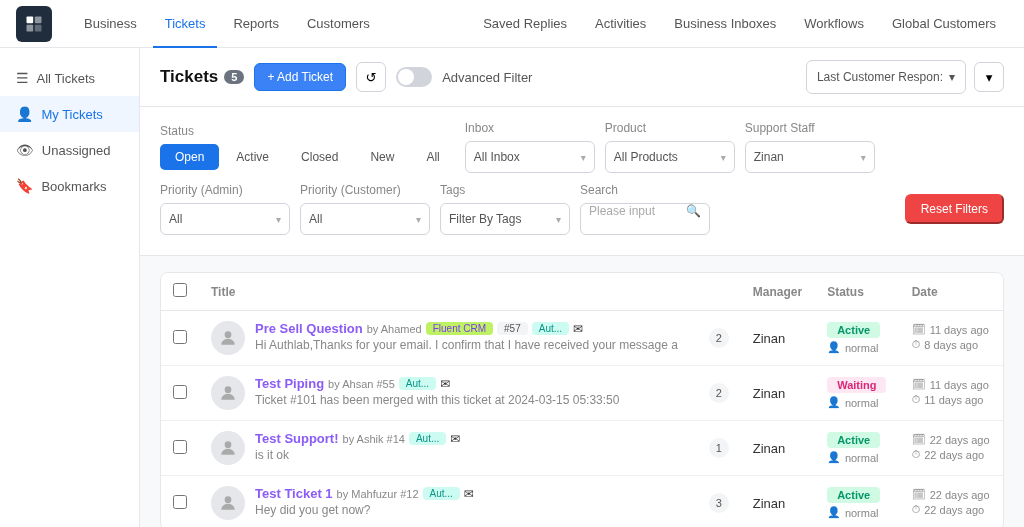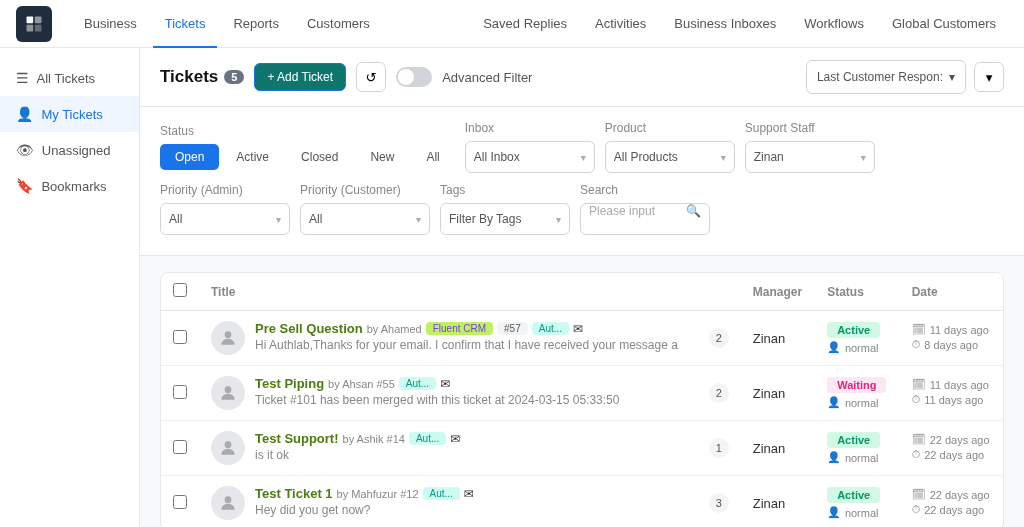--- a/index.html
+++ b/index.html
@@ -27,7 +27,7 @@
     .page-title { font-size: 17px; font-weight: 600; color: #111; display: flex; align-items: center; gap: 6px; }
     .badge-count { background: #6b7280; color: #fff; border-radius: 10px; font-size: 11px; padding: 1px 7px; }
     .btn { display: inline-flex; align-items: center; gap: 5px; padding: 6px 12px; border-radius: 6px; font-size: 12px; cursor: pointer; border: 1px solid #d1d5db; background: #fff; color: #333; white-space: nowrap; }
-    .btn-primary { background: #0f766e; color: #fff; border-color: #1a73e8; }
+    .btn-primary { background: #3b82f6; color: #fff; border-color: #1a73e8; }
     .btn-icon { width: 30px; height: 30px; padding: 0; display: inline-flex; align-items: center; justify-content: center; border: 1px solid #d1d5db; border-radius: 6px; background: #fff; cursor: pointer; }
     .toggle { width: 36px; height: 20px; background: #d1d5db; border-radius: 10px; position: relative; cursor: pointer; }
     .toggle-knob { width: 16px; height: 16px; background: #fff; border-radius: 50%; position: absolute; top: 2px; left: 2px; }

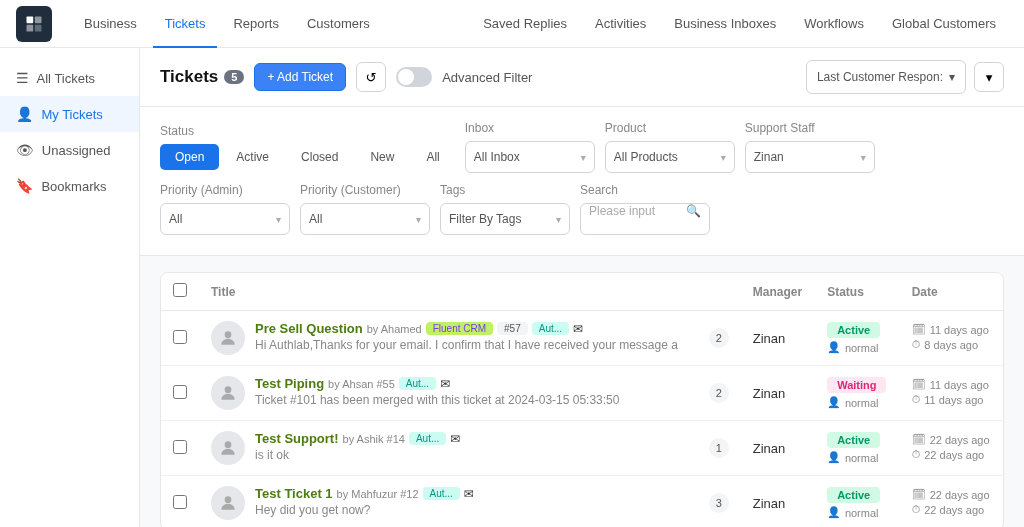--- a/index.html
+++ b/index.html
@@ -220,6 +220,9 @@
         </div>
 
 
+        <div style="display:flex; align-items:flex-end; margin-left:auto;">
+          <button class="btn-reset">Reset Filters</button>
+        </div>
       </div>
     </div>
 

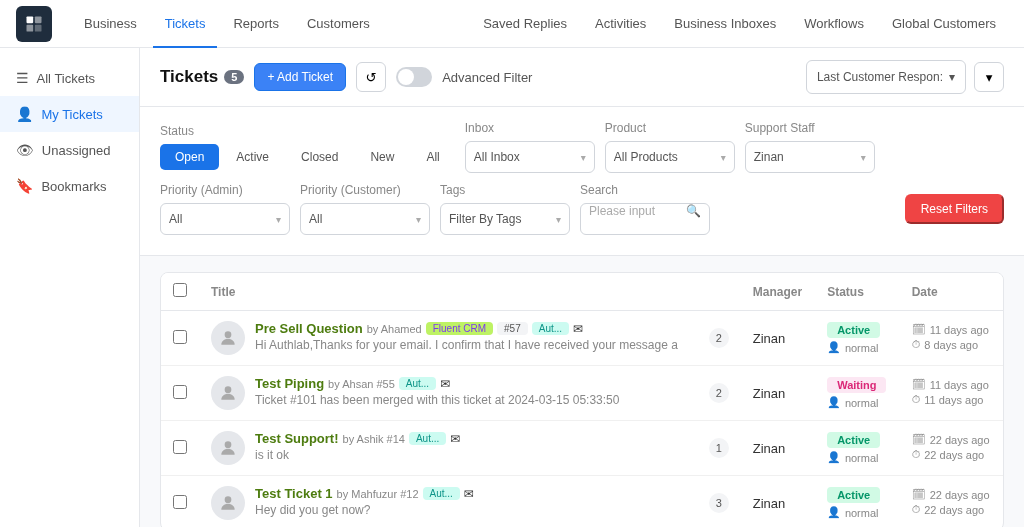--- a/index.html
+++ b/index.html
@@ -59,7 +59,7 @@
     .checkbox { width: 14px; height: 14px; border: 1px solid #ccc; border-radius: 3px; cursor: pointer; }
     .avatar { width: 34px; height: 34px; border-radius: 50%; background: #e5e7eb; display: flex; align-items: center; justify-content: center; color: #888; font-size: 16px; flex-shrink: 0; }
     .ticket-info { display: flex; gap: 10px; align-items: flex-start; }
-    .ticket-title { font-size: 13px; font-weight: 600; color: #4d7c0f; cursor: pointer; }
+    .ticket-title { font-size: 13px; font-weight: 600; color: #8b5cf6; cursor: pointer; }
     .ticket-by { font-size: 11px; color: #888; }
     .ticket-preview { font-size: 12px; color: #888; margin-top: 2px; white-space: nowrap; overflow: hidden; text-overflow: ellipsis; max-width: 440px; }
     .tag { display: inline-flex; align-items: center; padding: 1px 7px; border-radius: 4px; font-size: 10px; font-weight: 500; }

